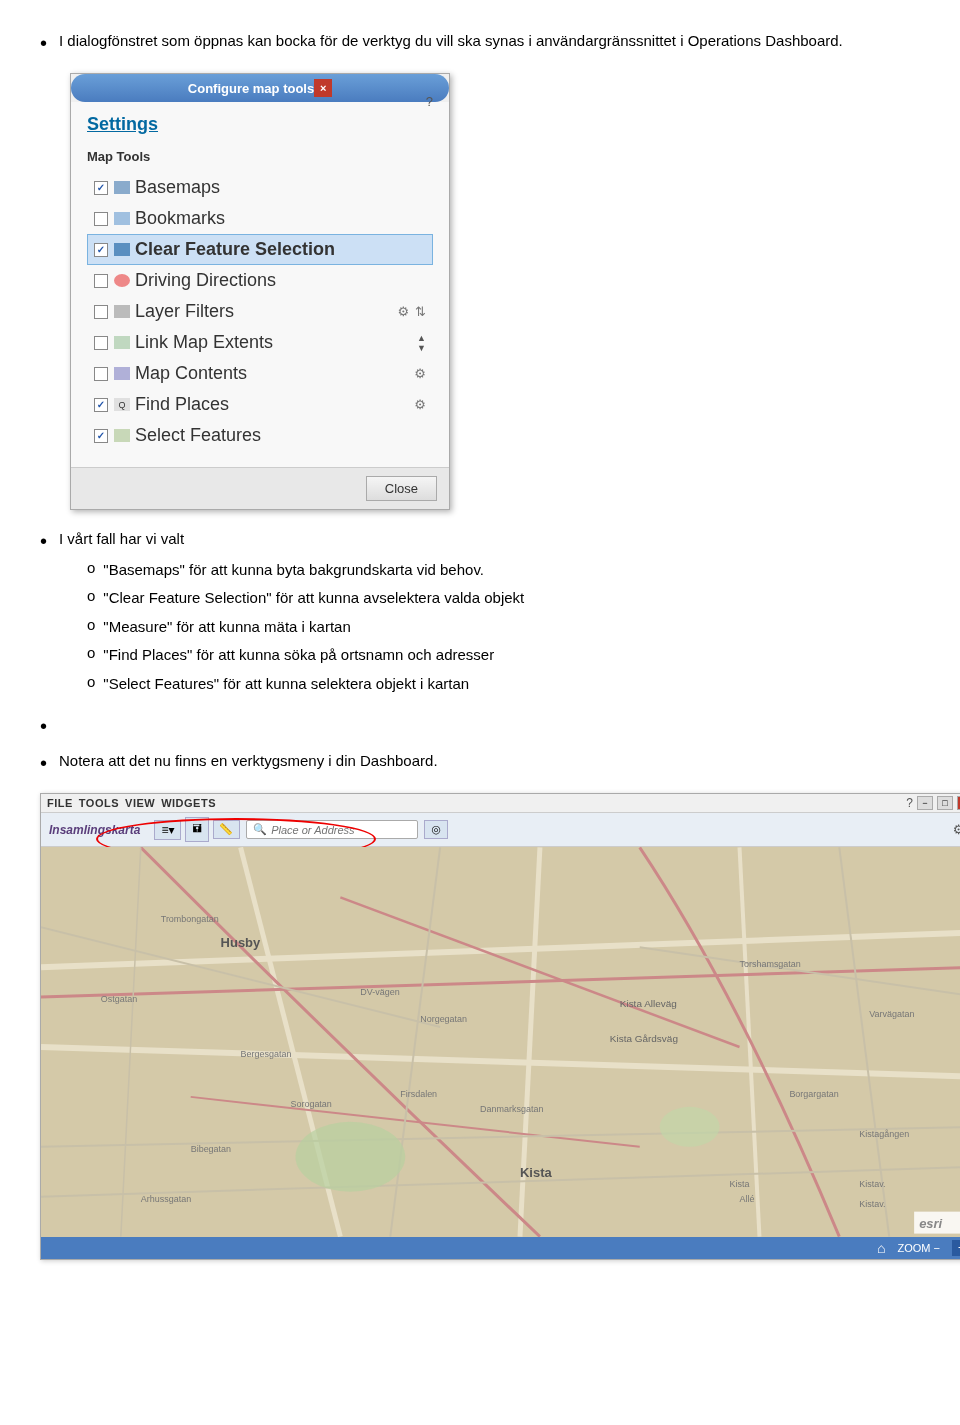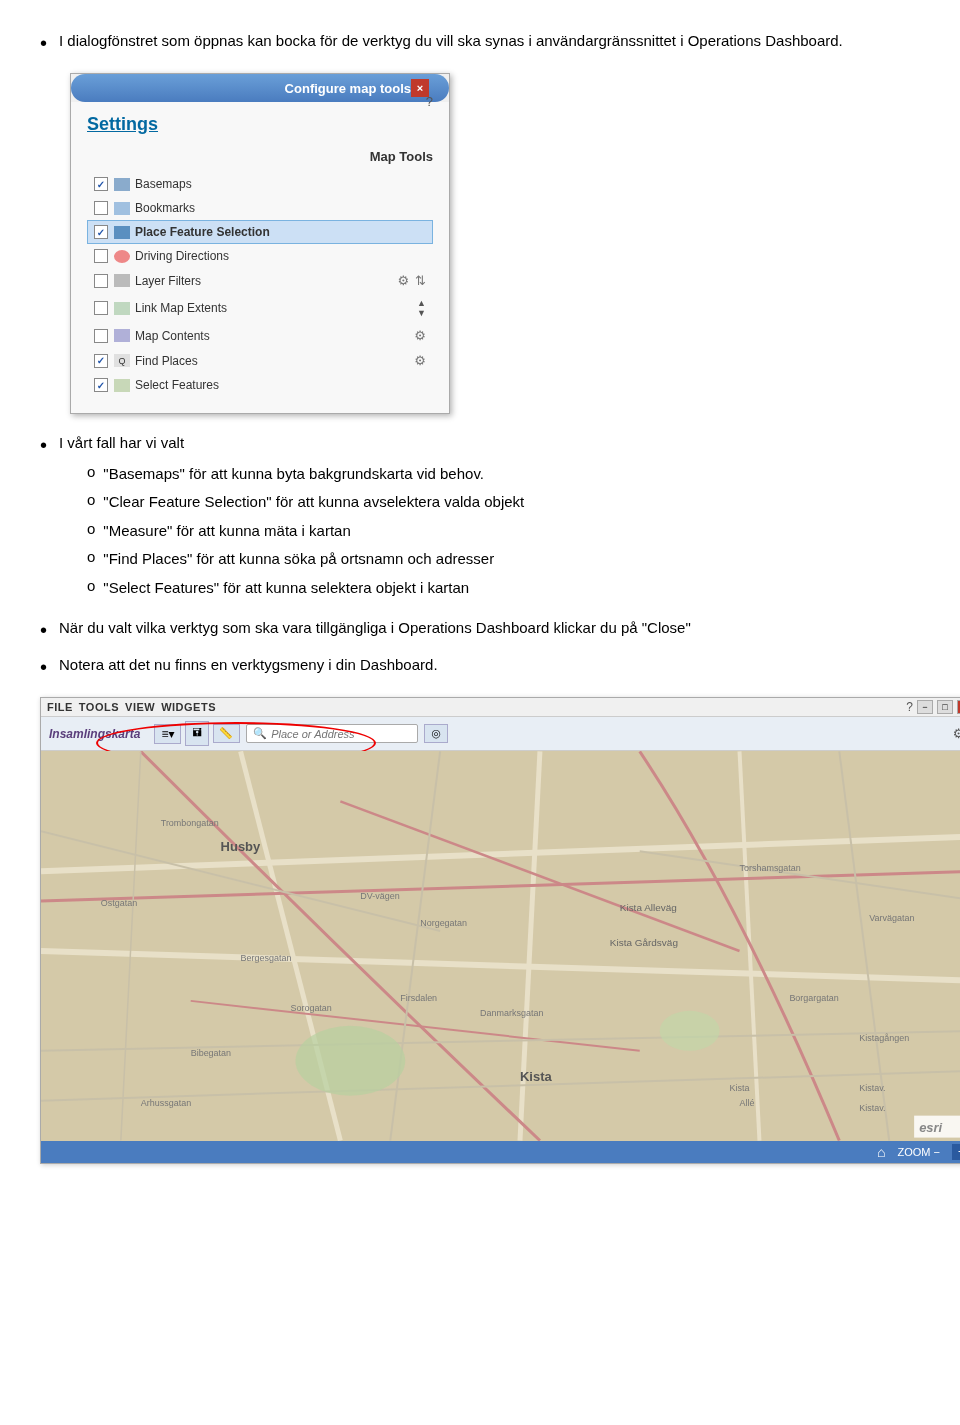--- a/index.html
+++ b/index.html
@@ -43,7 +43,7 @@
       padding: 5px 20px;
       display: flex;
       align-items: center;
-      justify-content: flex-end;
+      justify-content: center;
       border-radius: 14px;
     }
     .dialog-title-text {

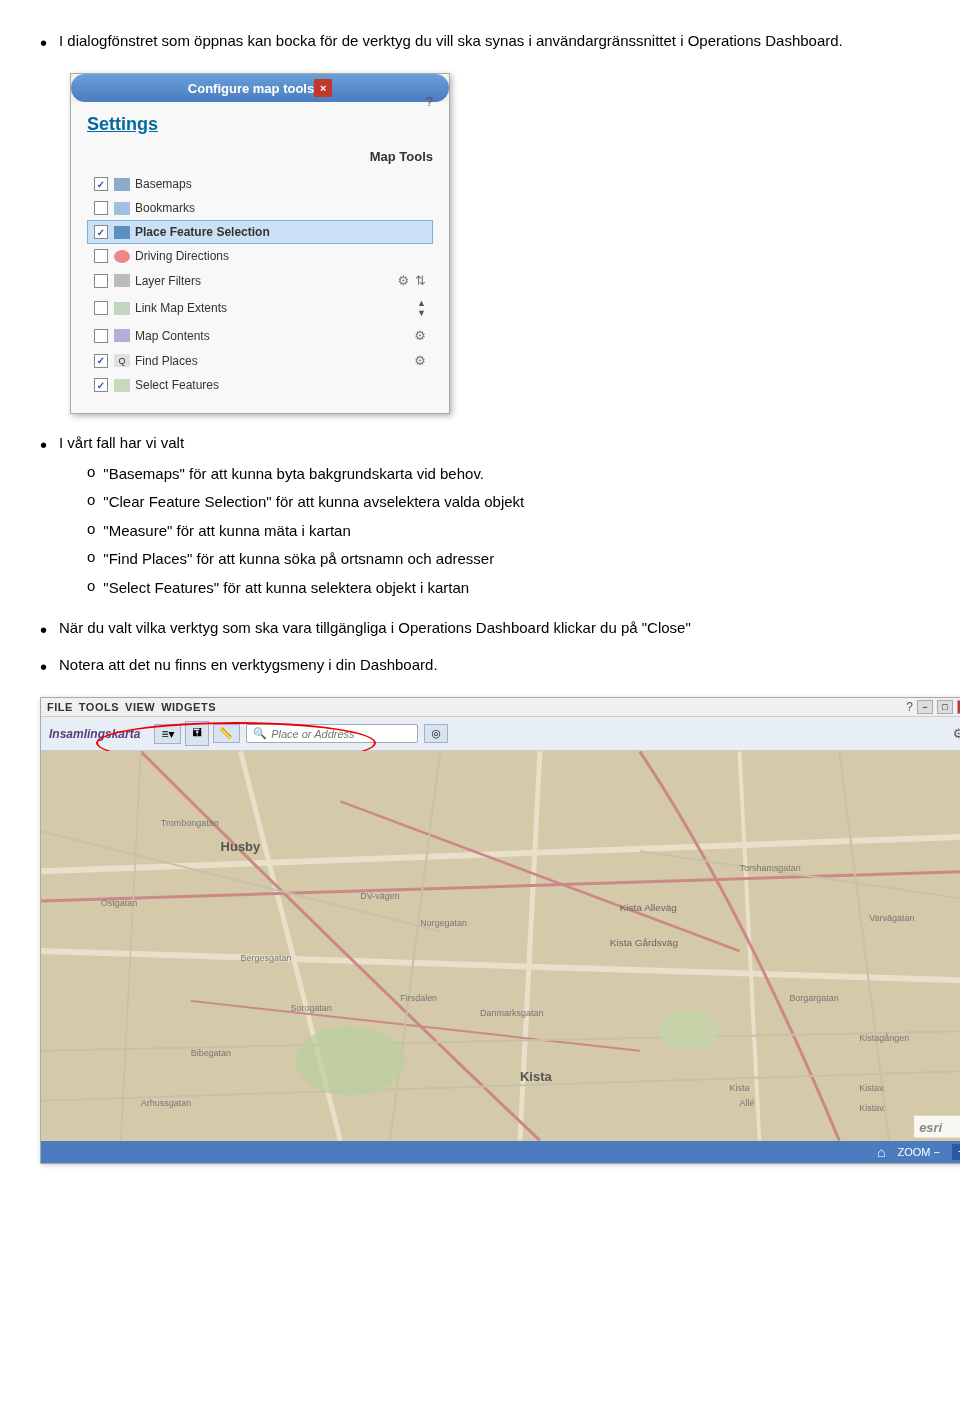--- a/index.html
+++ b/index.html
@@ -88,7 +88,6 @@
       margin-bottom: 8px;
       margin-top: 6px;
       border-bottom: none;
-      text-align: right;
     }
     .dialog-items {
       list-style: none;

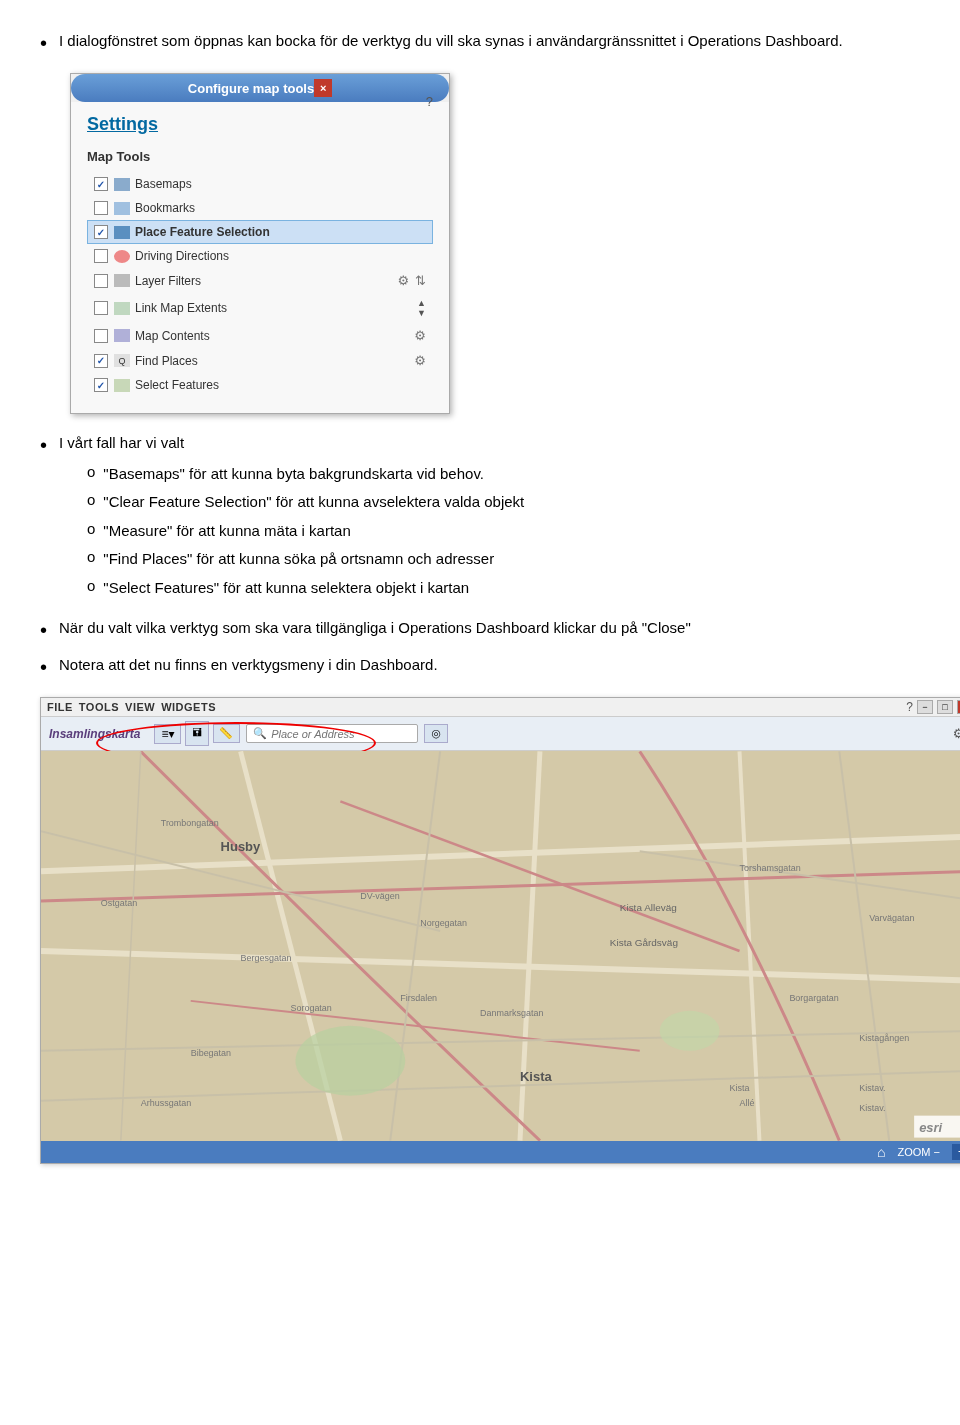--- a/index.html
+++ b/index.html
@@ -134,7 +134,7 @@
       display: inline-block;
     }
     .dialog-item .item-label {
-      font-size: 12px;
+      font-size: 18px;
     }
     .dialog-item .gear-icon {
       margin-left: auto;

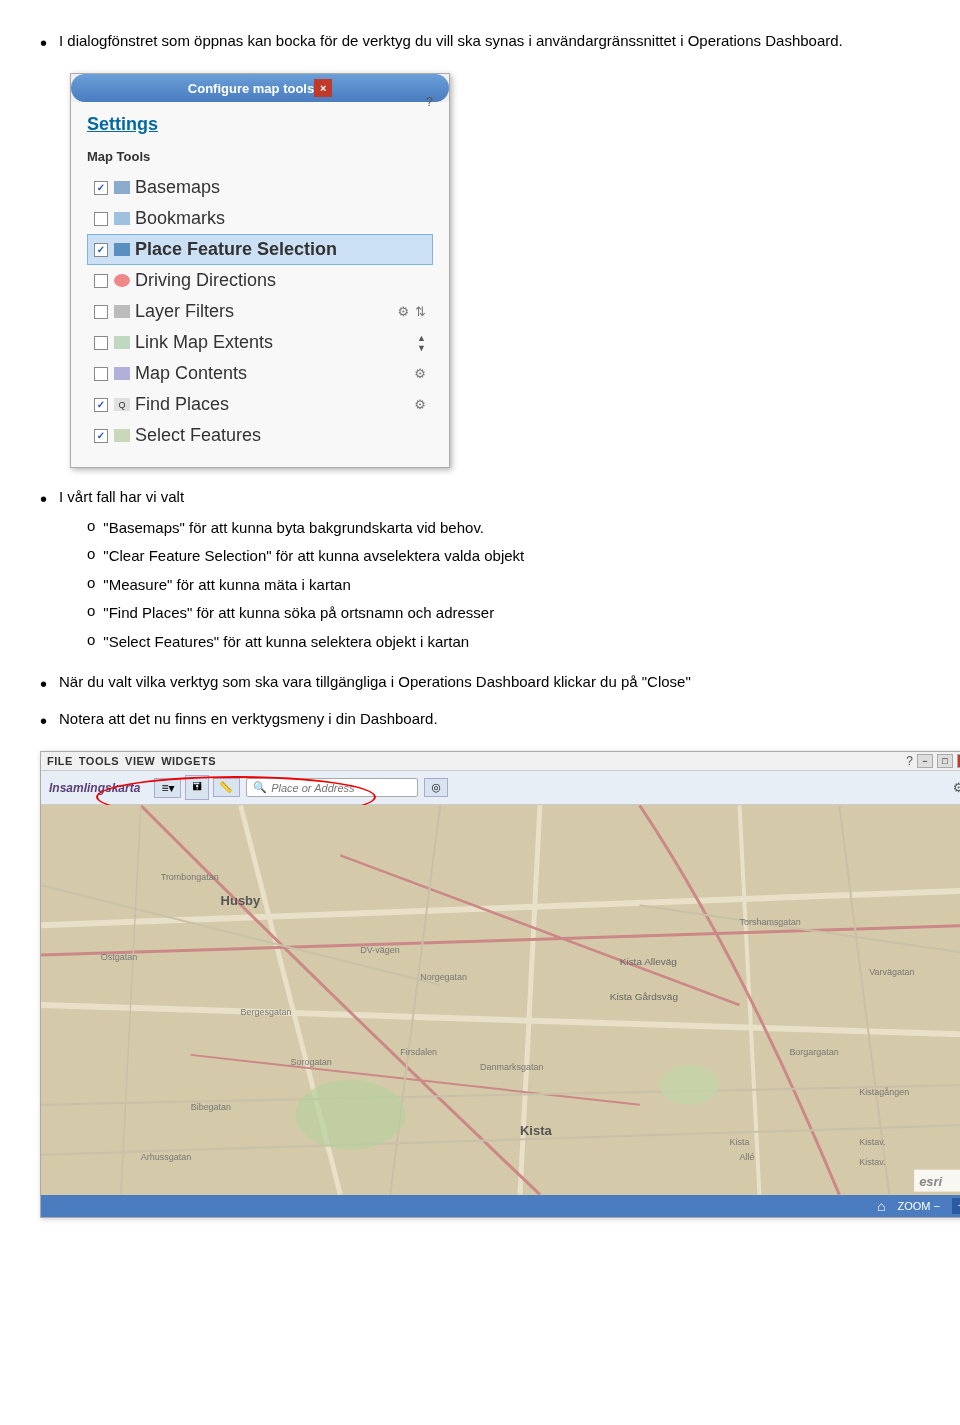--- a/index.html
+++ b/index.html
@@ -355,7 +355,7 @@
         <li class="dialog-item selected">
           <span class="checkbox checked"></span>
           <span class="item-icon" style="background: #5a8fc0; width:16px; height:13px;"></span>
-          <span class="item-label" style="font-weight:bold;">Place Feature Selection</span>
+          <span class="item-label" style="font-weight:bold;">Clear Feature Selection</span>
         </li>
 
         <li class="dialog-item">

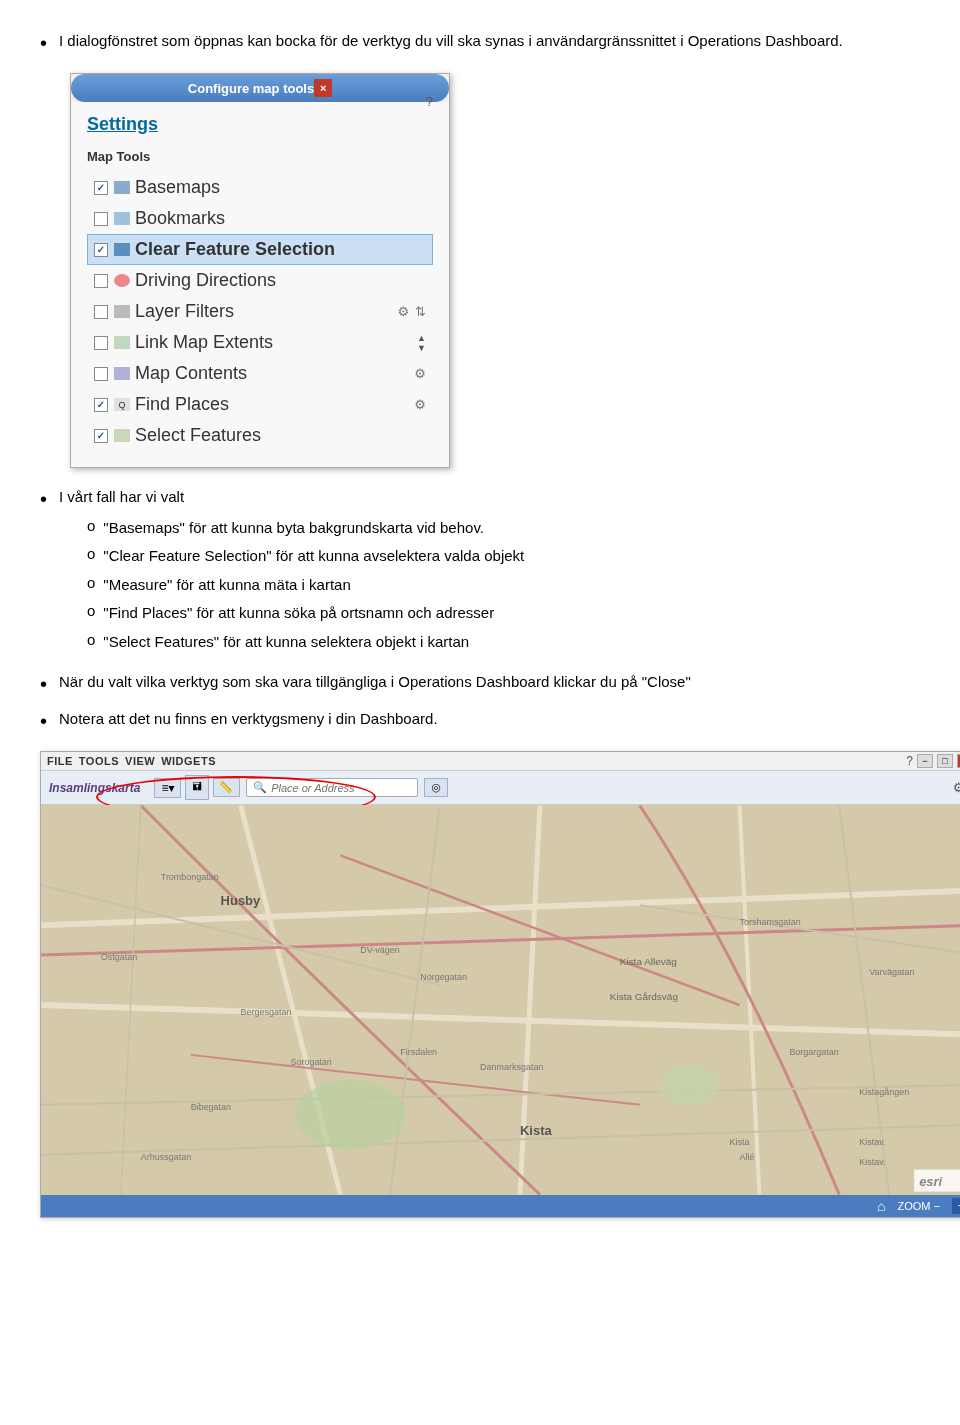--- a/index.html
+++ b/index.html
@@ -403,6 +403,9 @@
           <span class="item-label">Select Features</span>
         </li>
       </ul>
+    </div>
+    <div class="dialog-footer">
+      <button class="dialog-close-button">Close</button>
     </div>
   </div>
 </div>

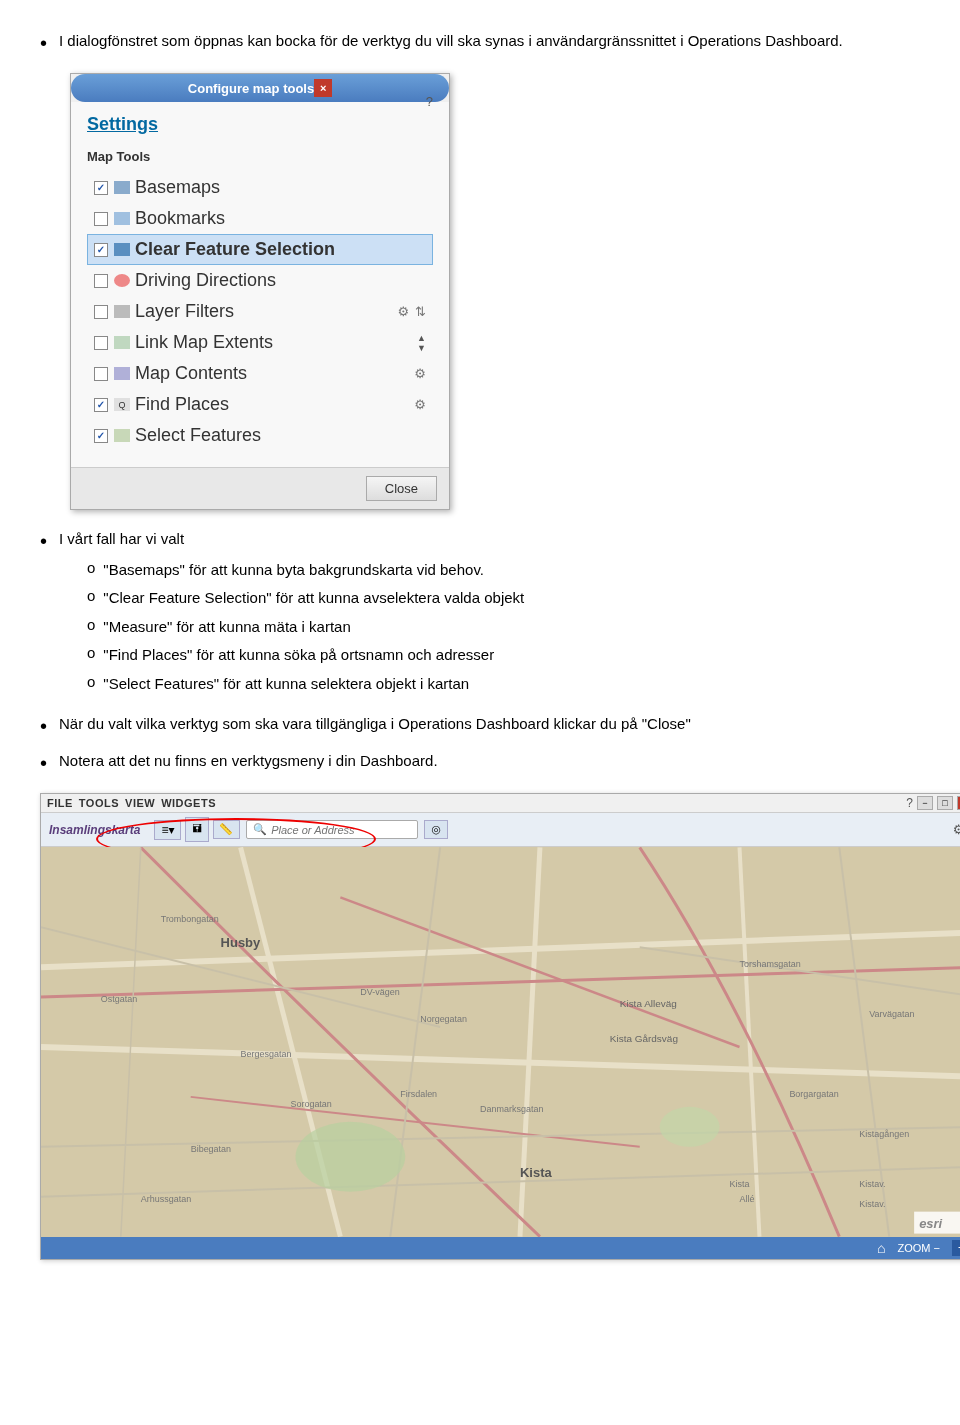--- a/index.html
+++ b/index.html
@@ -441,7 +441,6 @@
 
 <div class="bullet-item" style="margin-top:10px;">
   <span class="bullet-dot">•</span>
-  <span class="bullet-text">När du valt vilka verktyg som ska vara tillgängliga i Operations Dashboard klickar du på "Close"</span>
 </div>
 
 <div class="bullet-item" style="margin-top:8px;">

